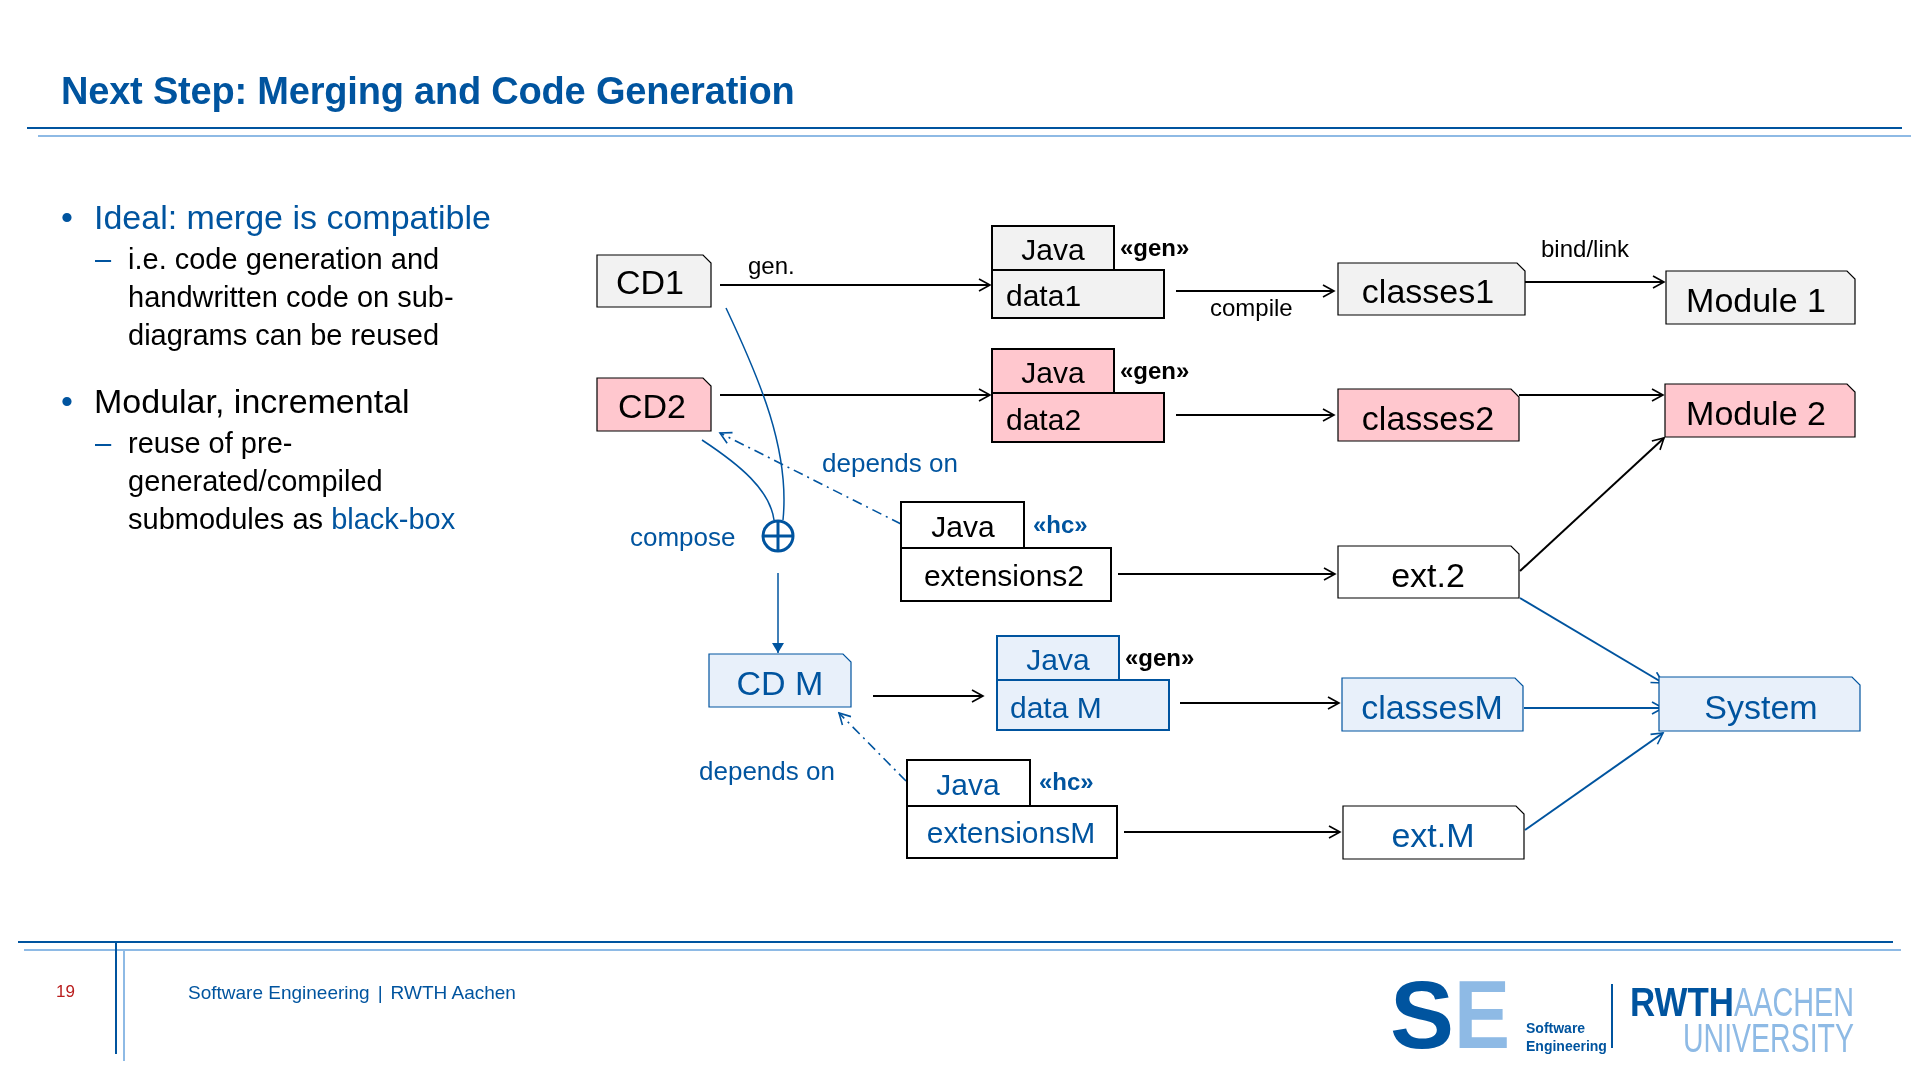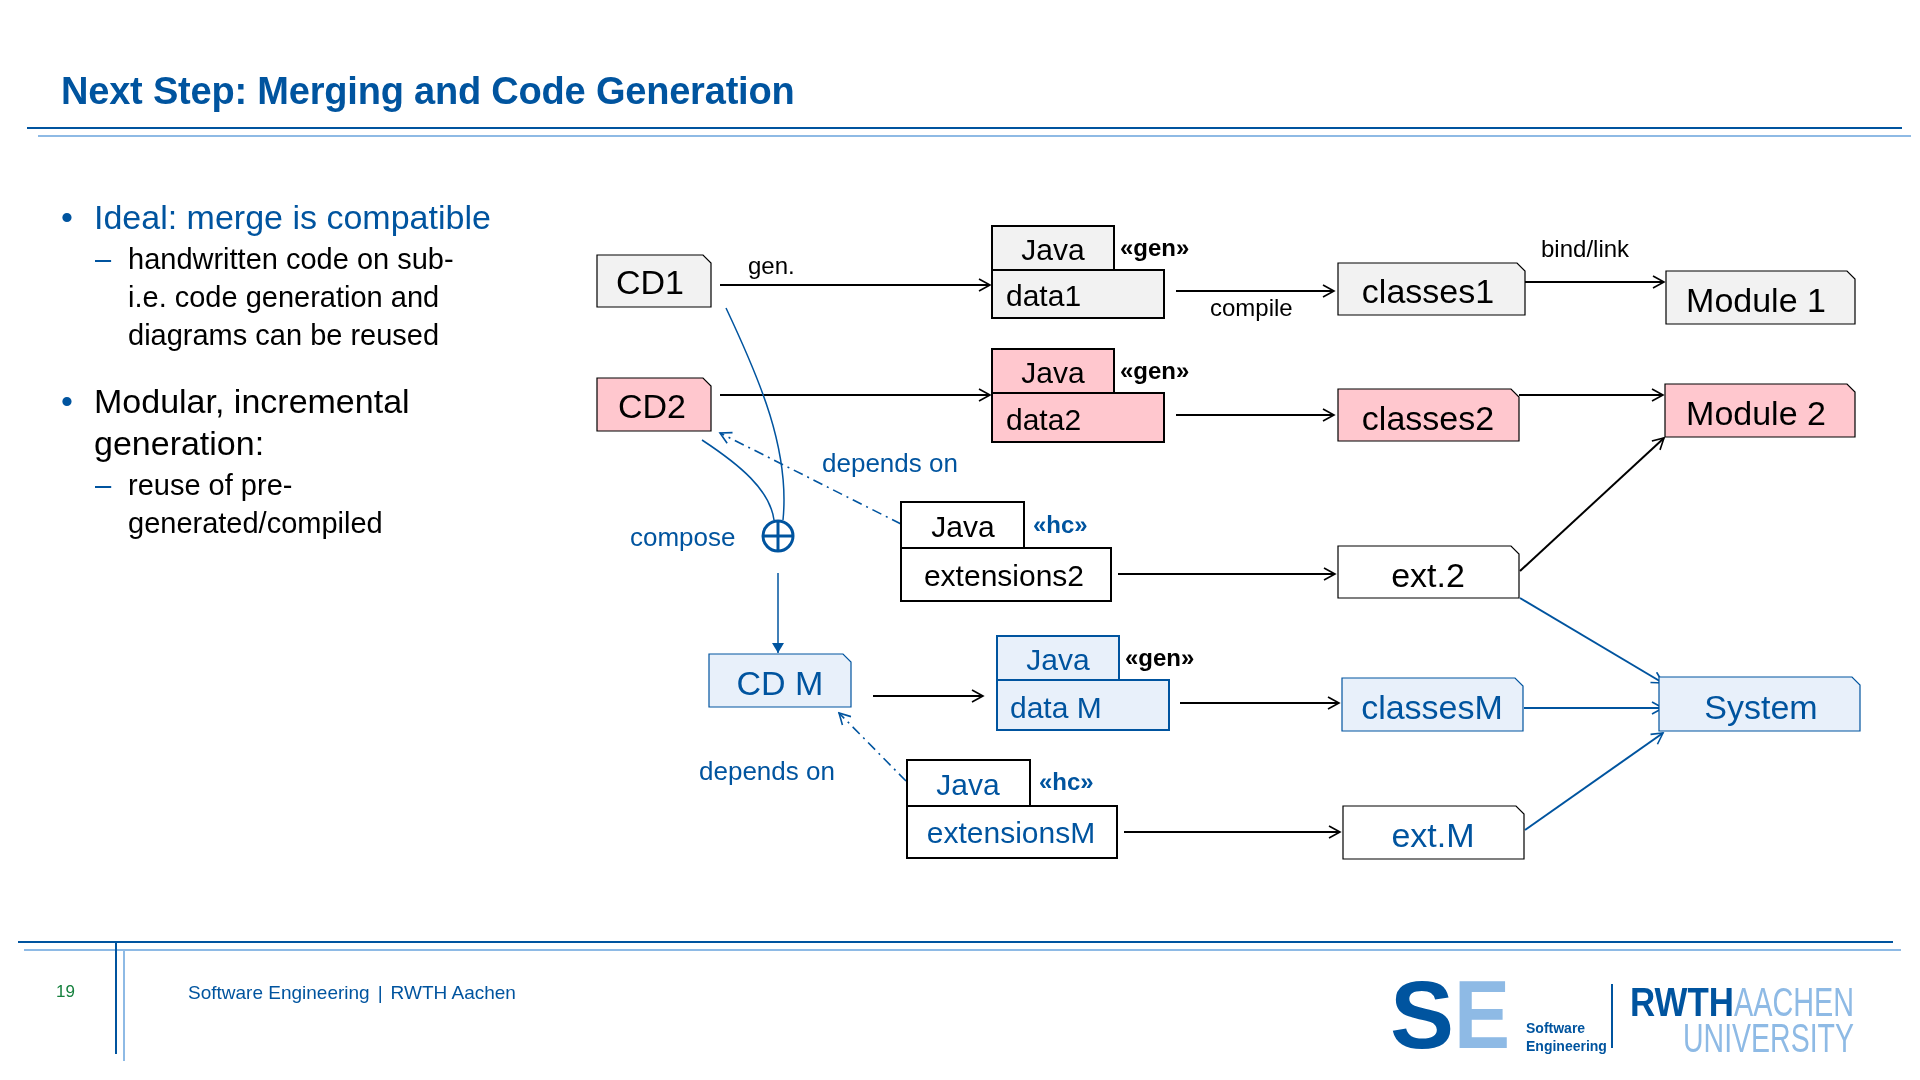--- a/index.html
+++ b/index.html
@@ -40,8 +40,8 @@
   </div>
   <div class="b2" style="margin-top:2px;">
     <span class="dash">–</span>
+    <div>i.e. code generation and</div>
     <div>handwritten code on sub-</div>
-    <div>i.e. code generation and</div>
     <div>diagrams can be reused</div>
   </div>
 

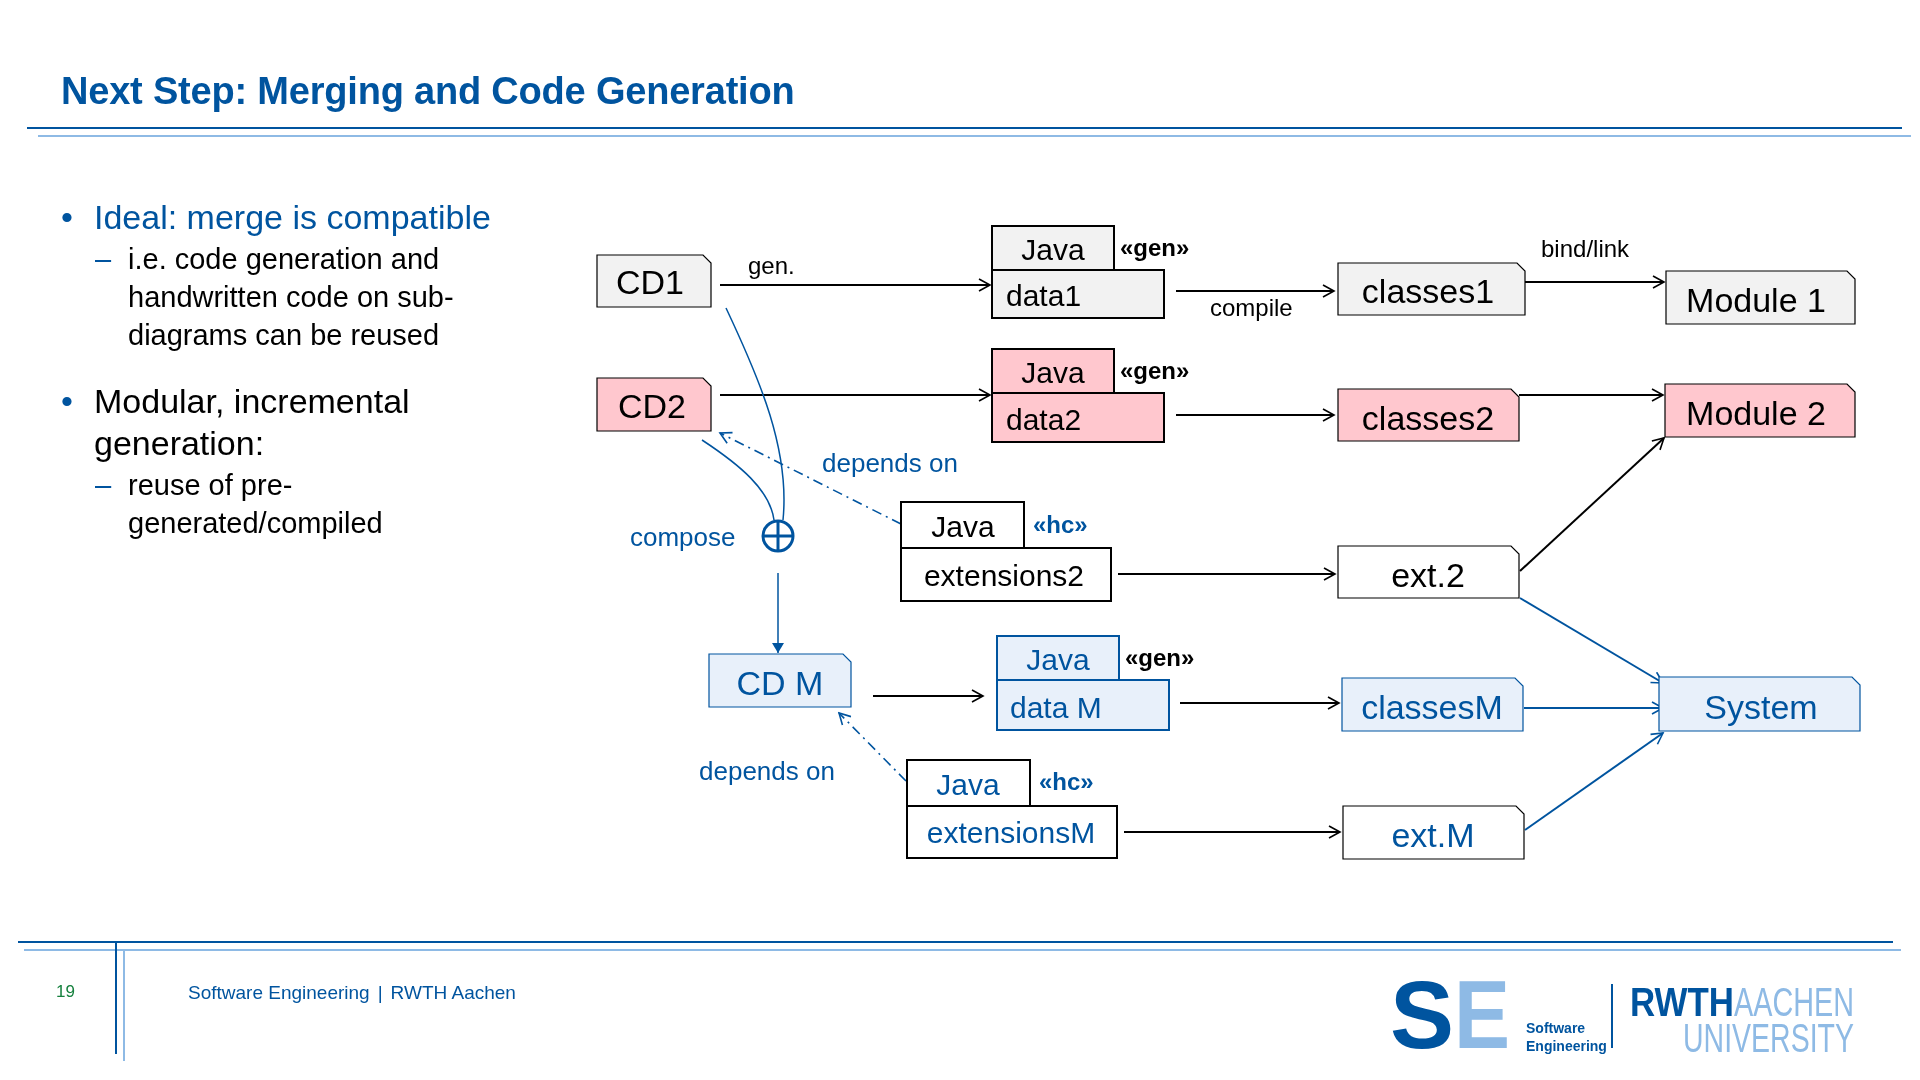--- a/index.html
+++ b/index.html
@@ -48,7 +48,6 @@
   <div class="b1" style="margin-top:26px;">
     <span class="dot">•</span>
     <div>Modular, incremental</div>
-    <div>generation:</div>
   </div>
   <div class="b2" style="margin-top:2px;">
     <span class="dash">–</span>

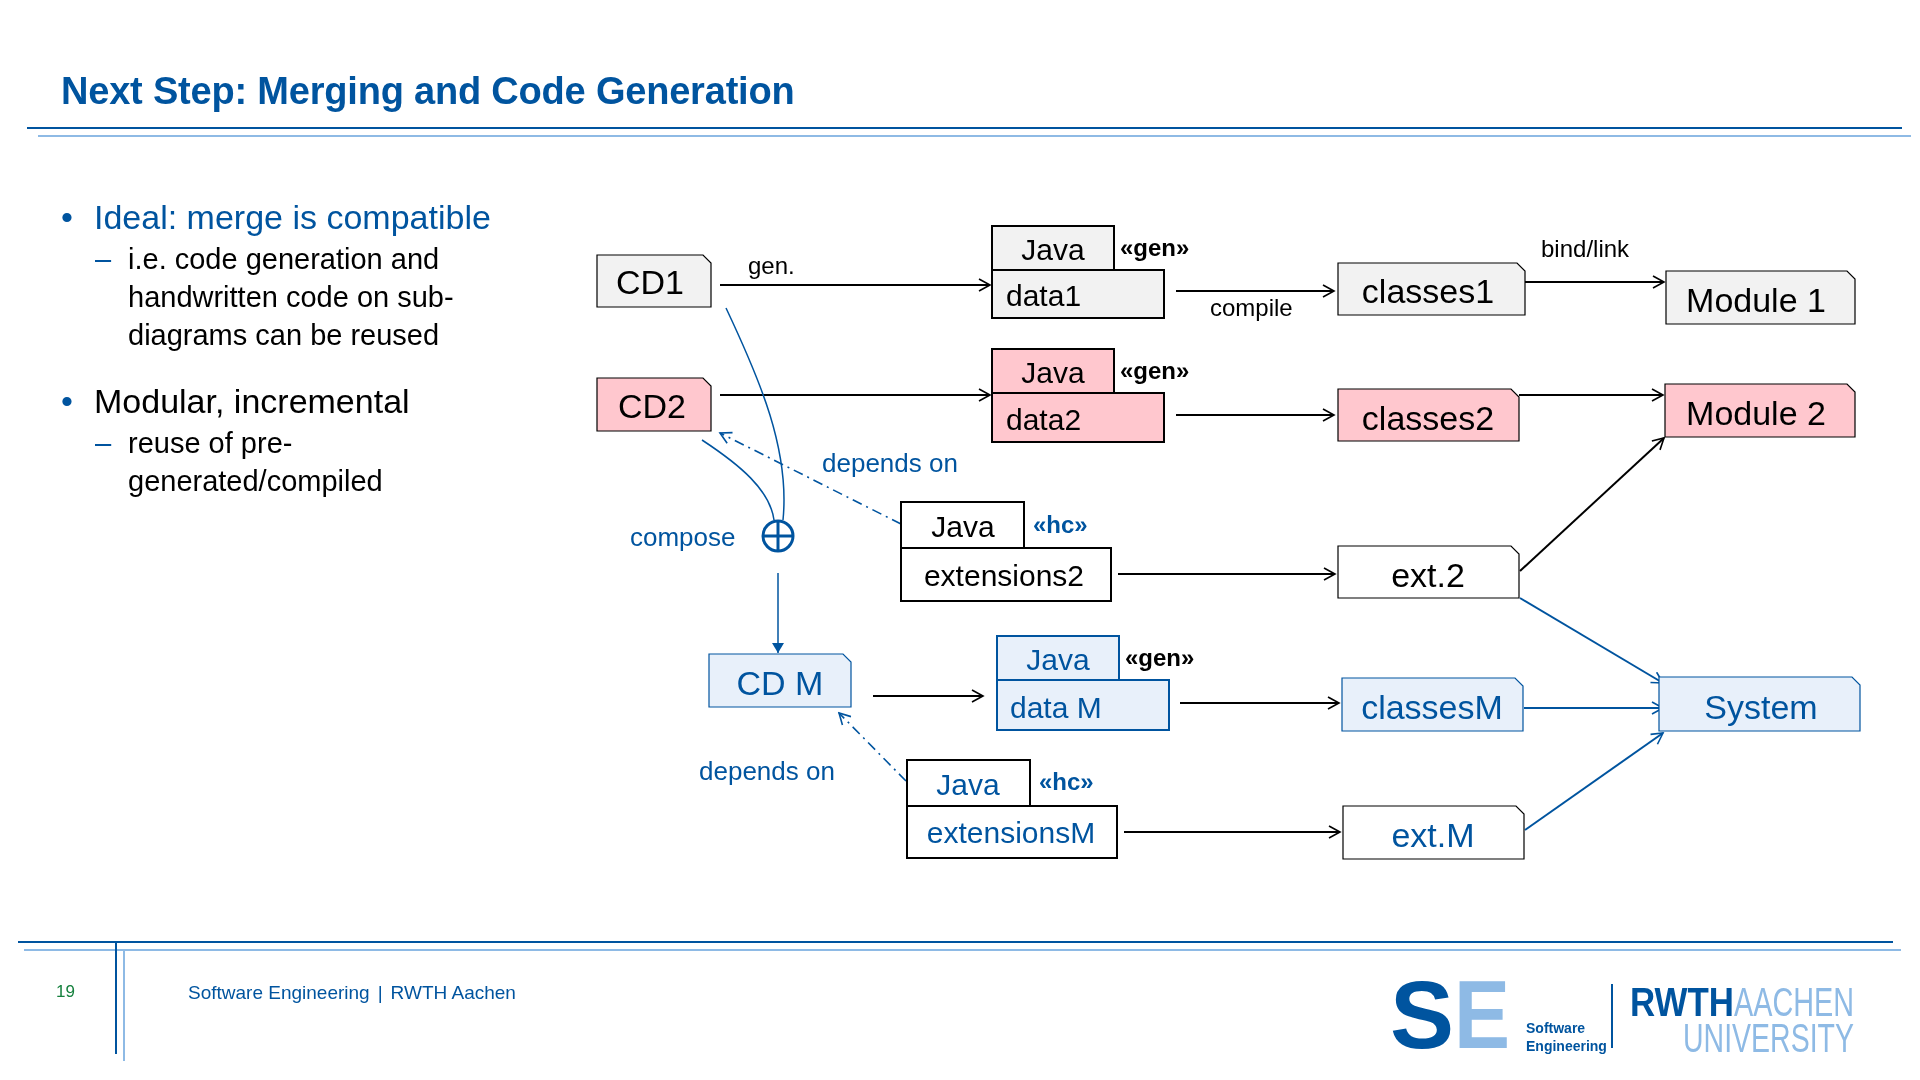--- a/index.html
+++ b/index.html
@@ -56,6 +56,7 @@
     <span class="dash">–</span>
     <div>reuse of pre-</div>
     <div>generated/compiled</div>
+    <div><span>submodules as </span><span class="blue">black-box</span></div>
   </div>
 </div>
 

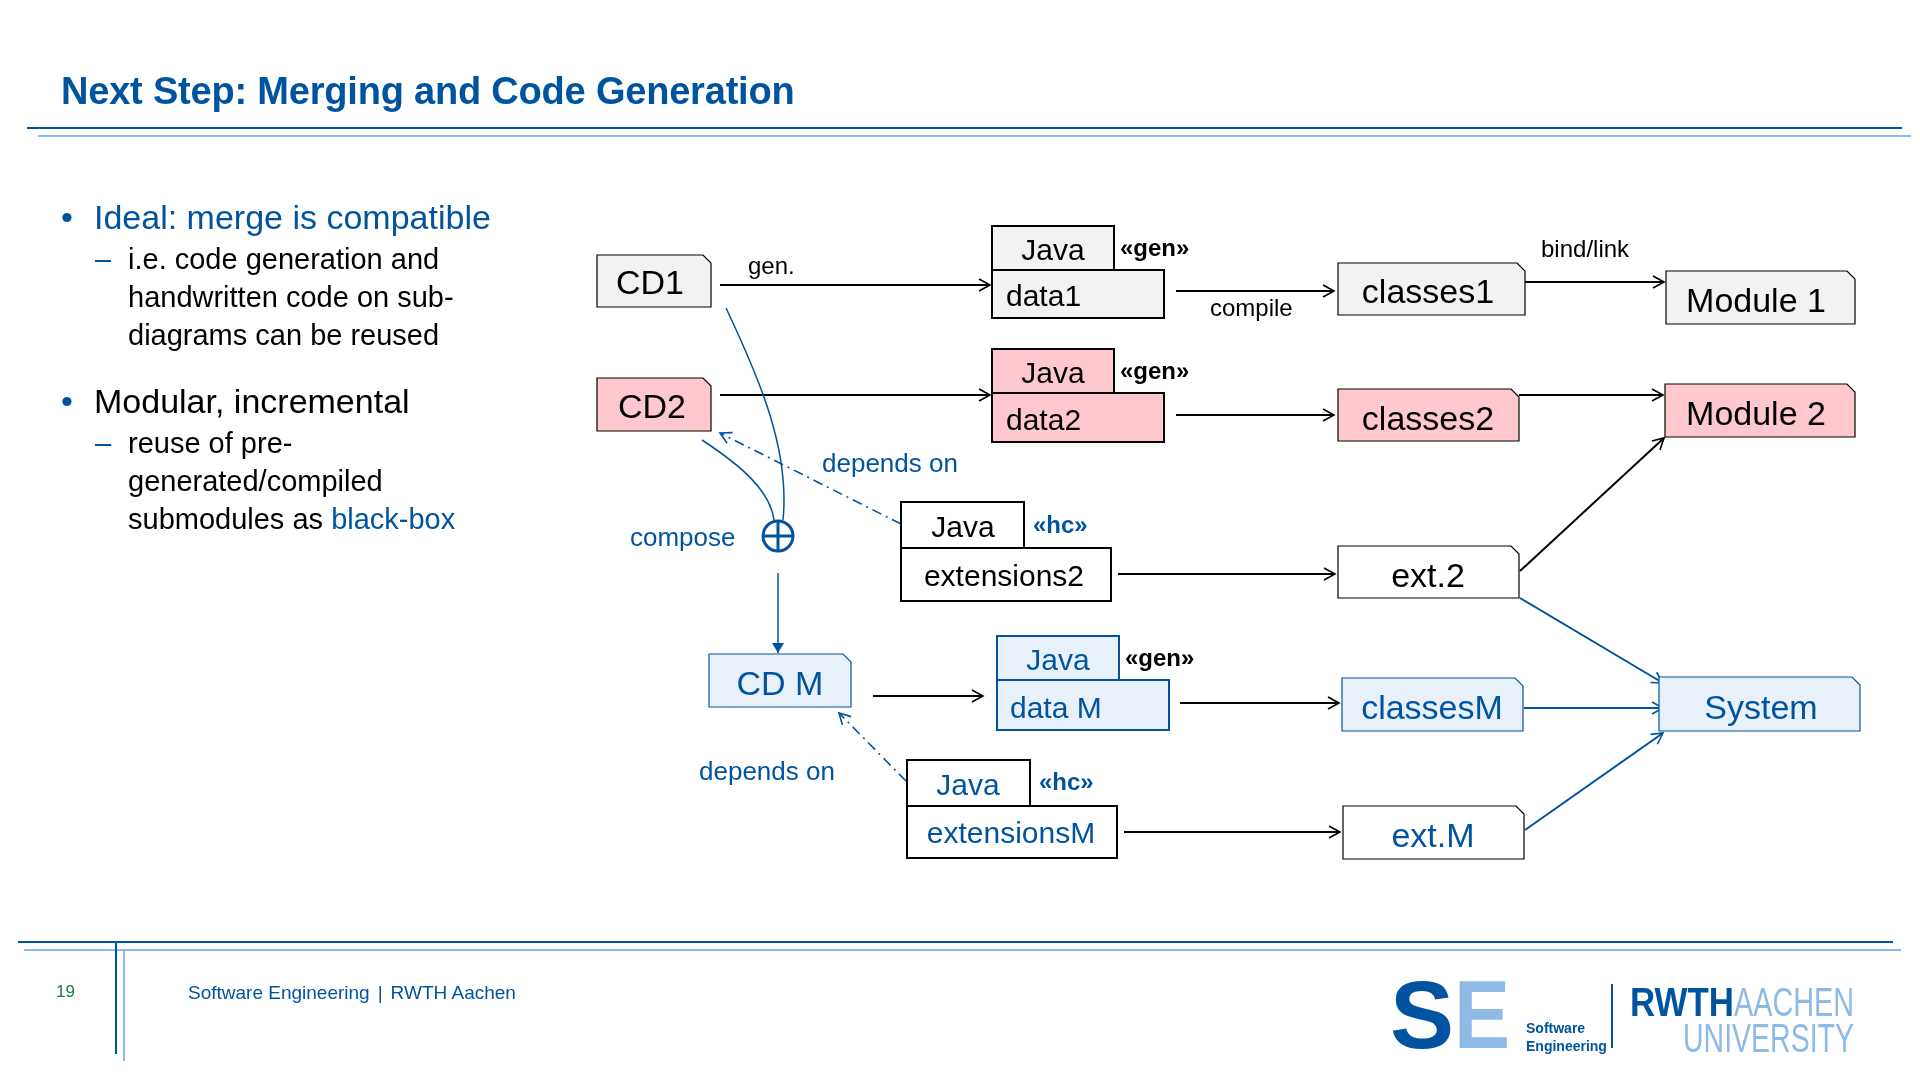--- a/index.html
+++ b/index.html
@@ -22,7 +22,7 @@
   svg.diagram { position:absolute; left:0; top:0; }
   .nodetext { font-family:"Liberation Sans", sans-serif; }
 
-  .footer-page { left:56px; top:982px; font-size:17px; color:#15803d; }
+  .footer-page { left:56px; top:982px; font-size:17px; color:#b91c1c; }
   .footer-text { left:188px; top:982px; font-size:19px; color:#00549f; white-space:nowrap; }
   .sep { padding:0 8px; }
 </style>

